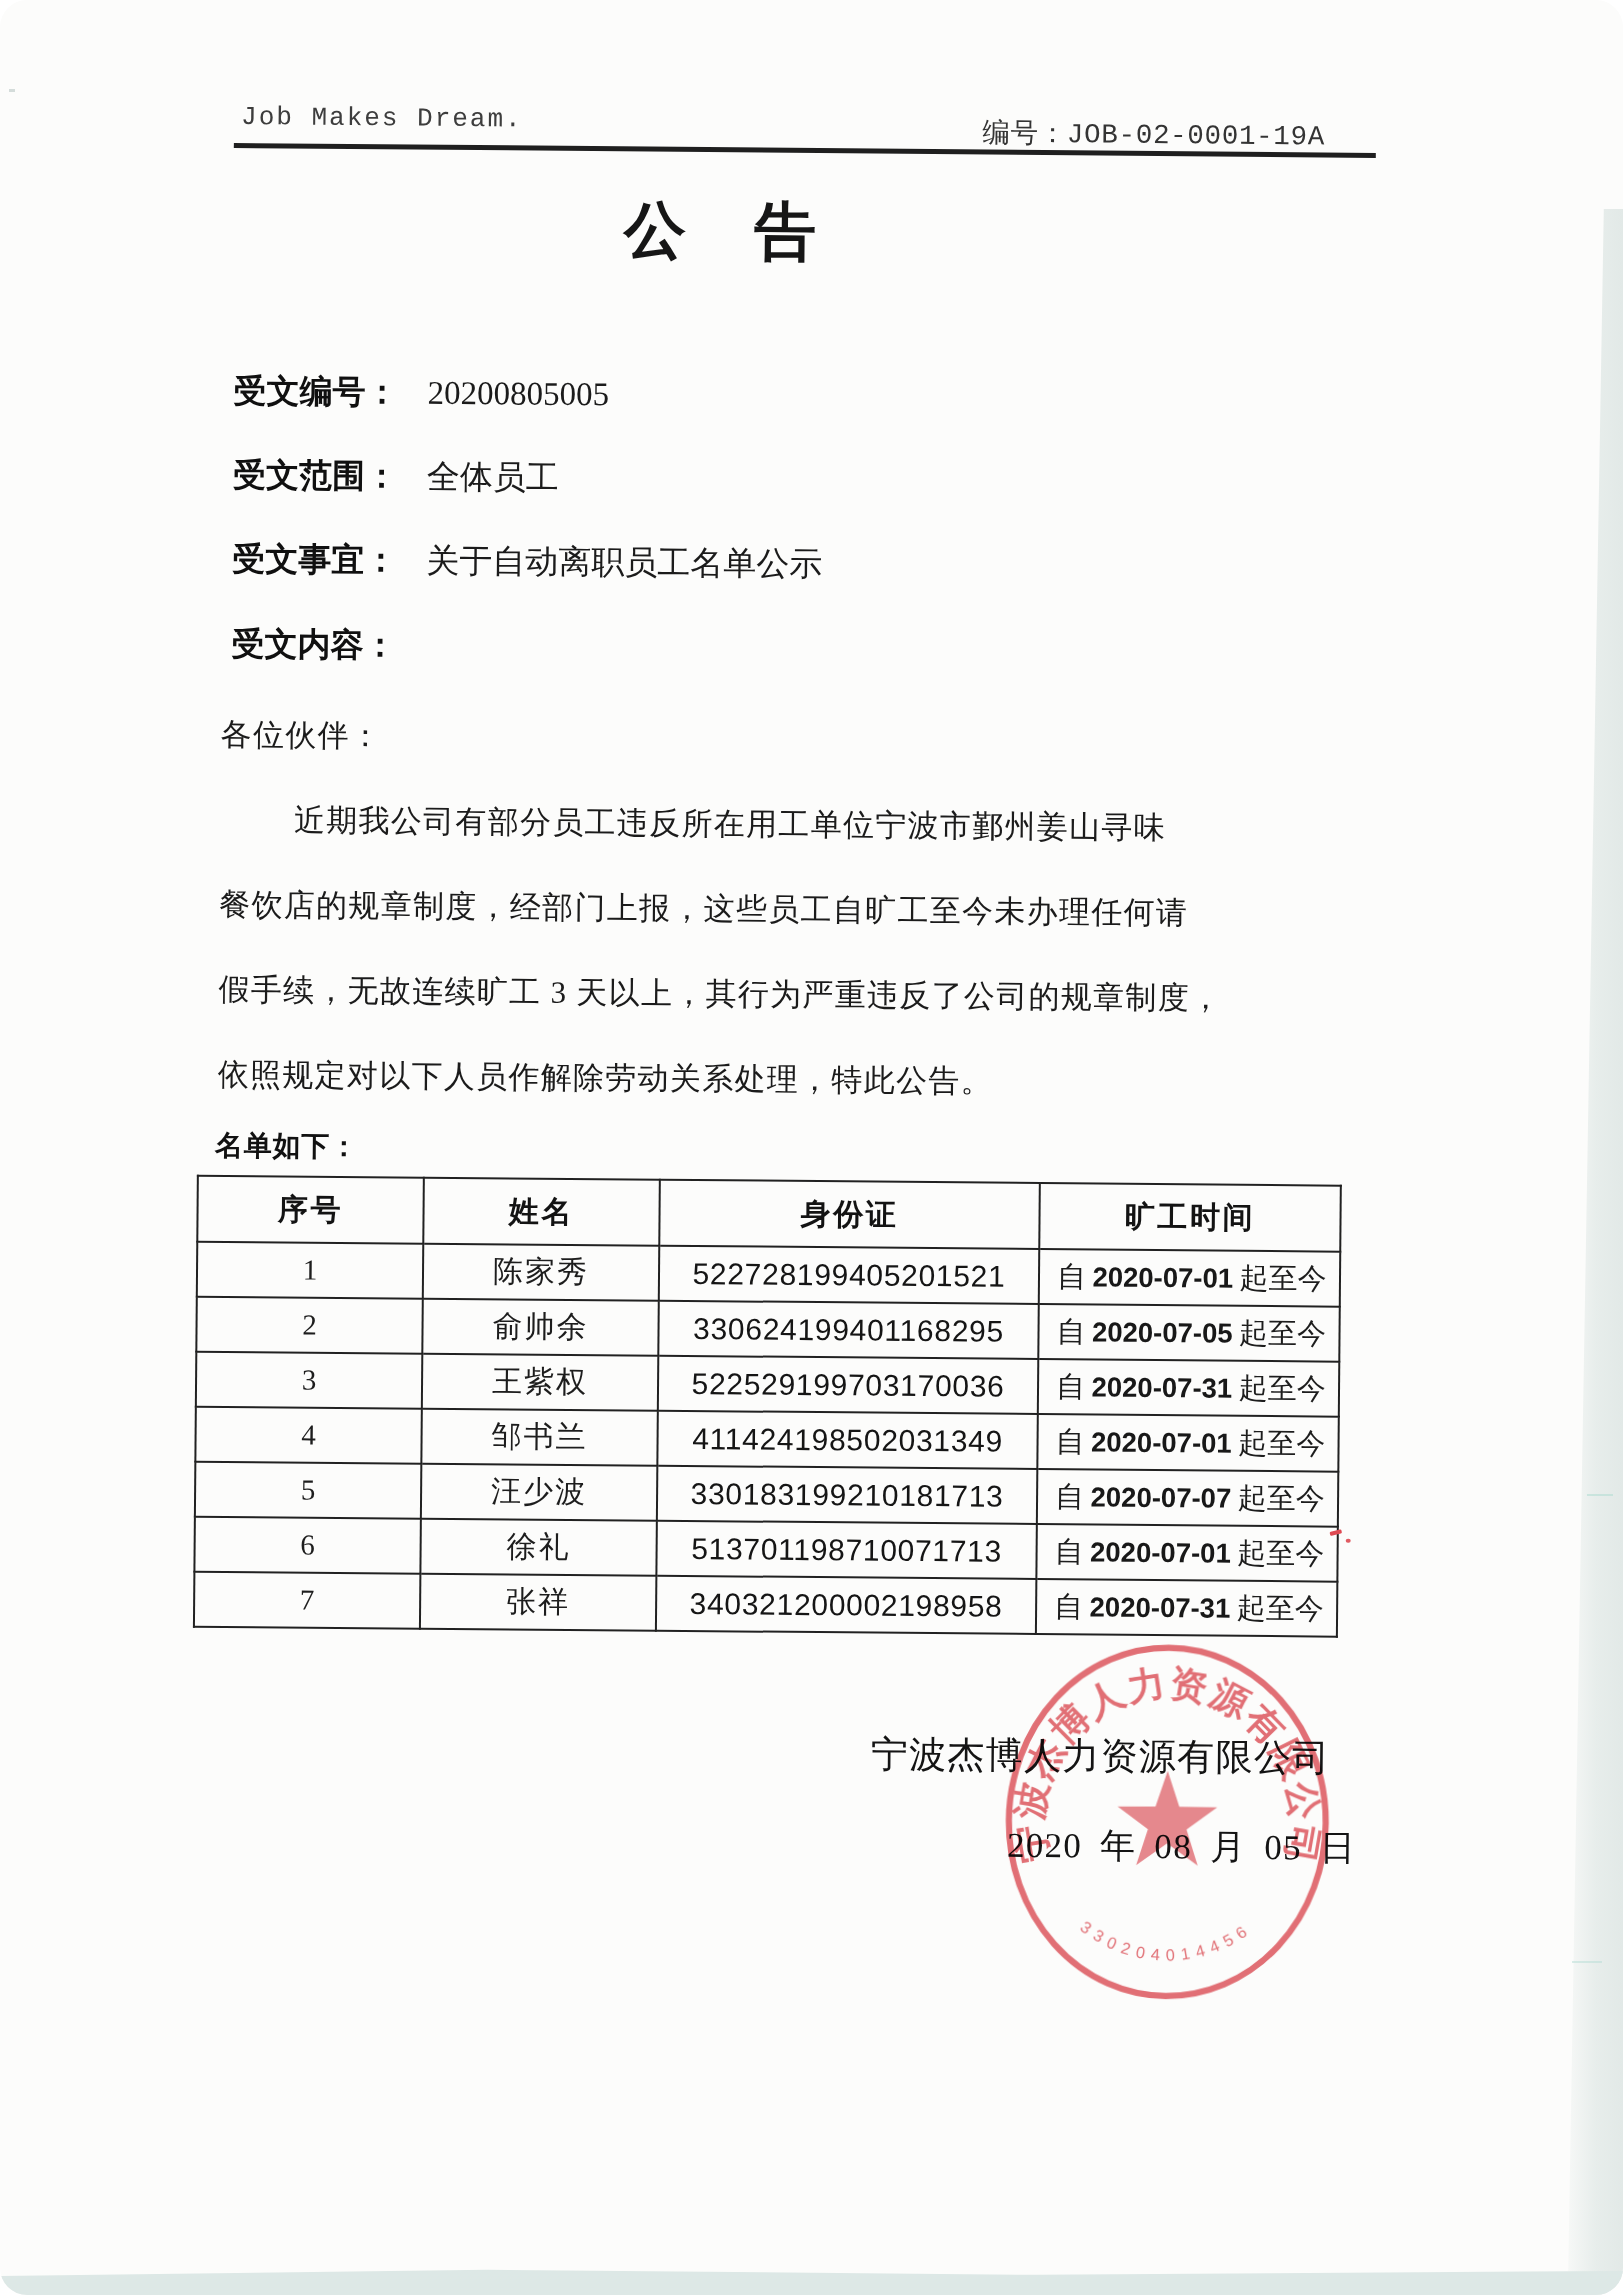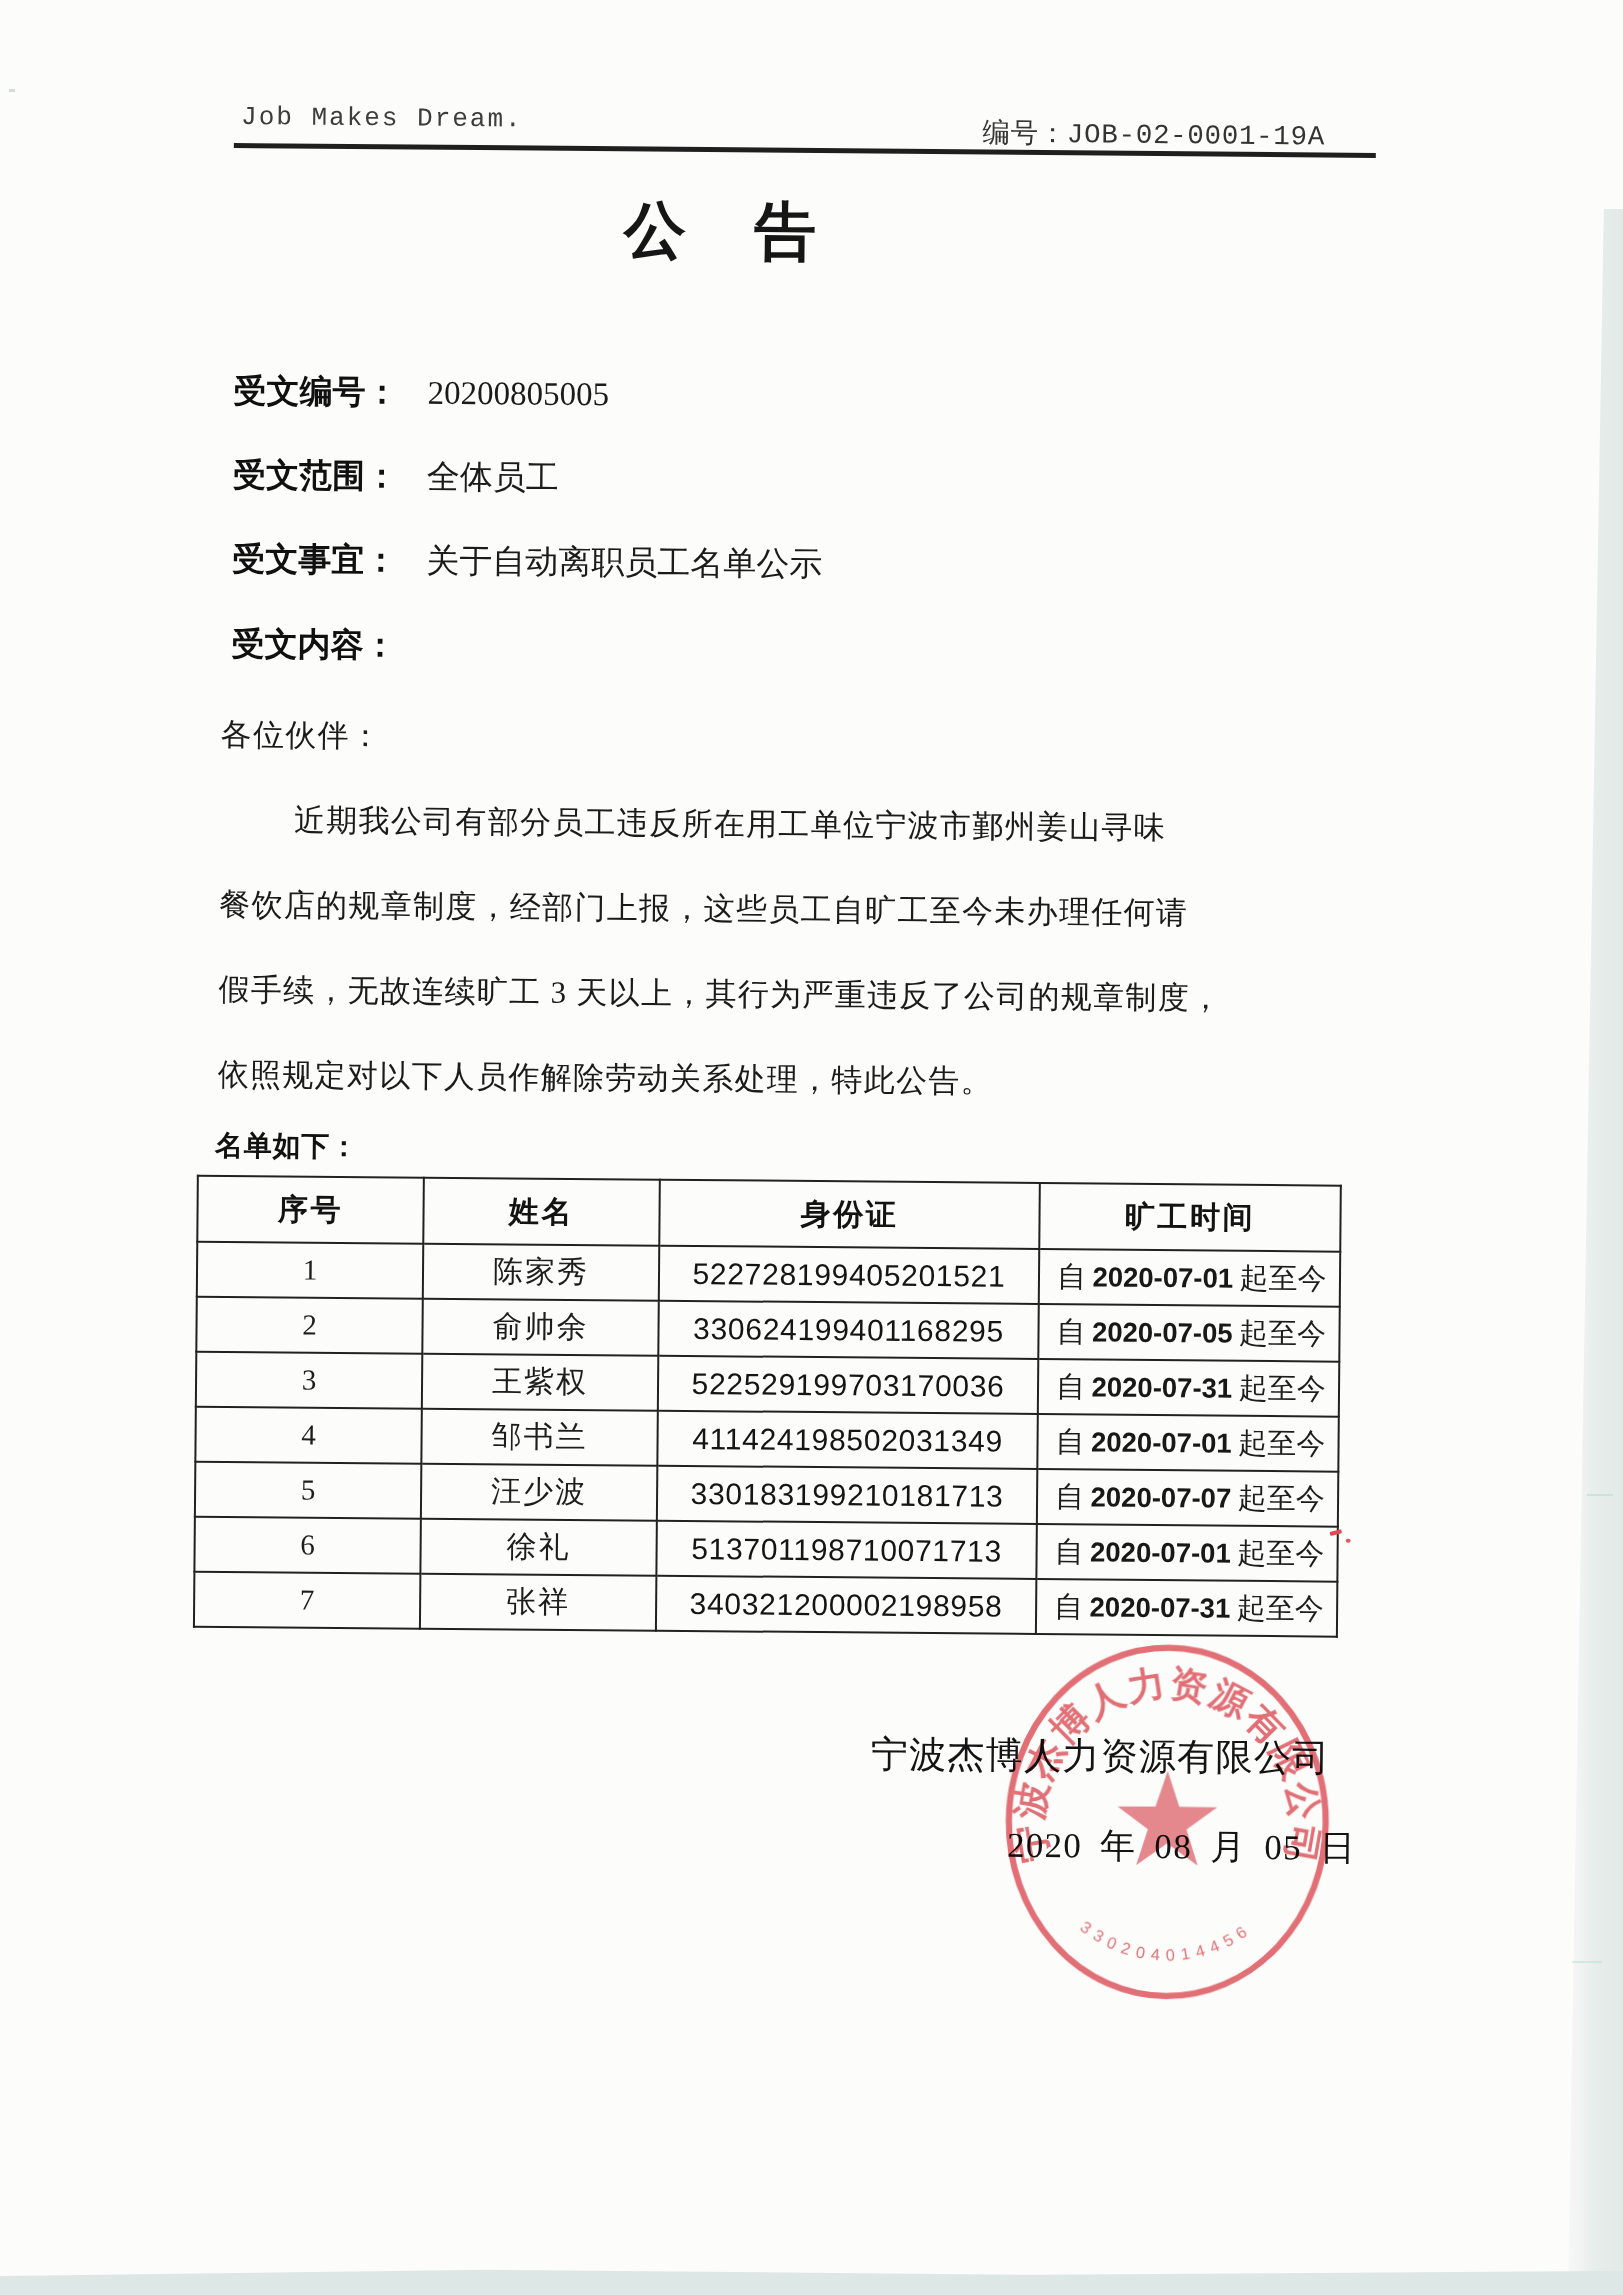--- a/index.html
+++ b/index.html
@@ -4,7 +4,7 @@
 <style>
   html,body{margin:0;padding:0;background:#ffffff;}
   .sheet{position:relative;width:1623px;height:2295px;background:#fcfcfb;overflow:hidden;
-         font-family:"Liberation Serif", serif;color:#1d1d1d;}
+         font-family:"Liberation Serif", serif;color:#1d1d1d;border-radius:27px;}
   .tilt{position:absolute;inset:0;transform:rotate(0.5deg);transform-origin:812px 131px;}
 
   

